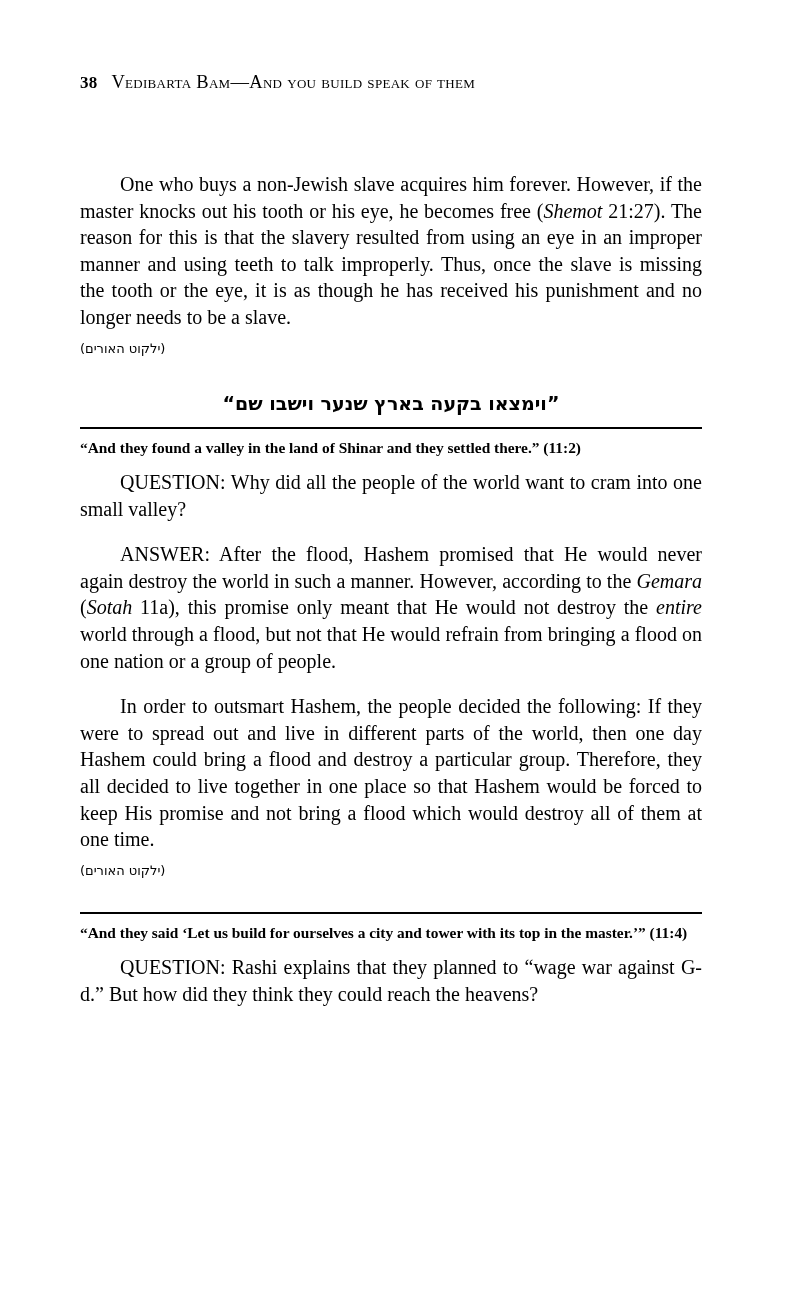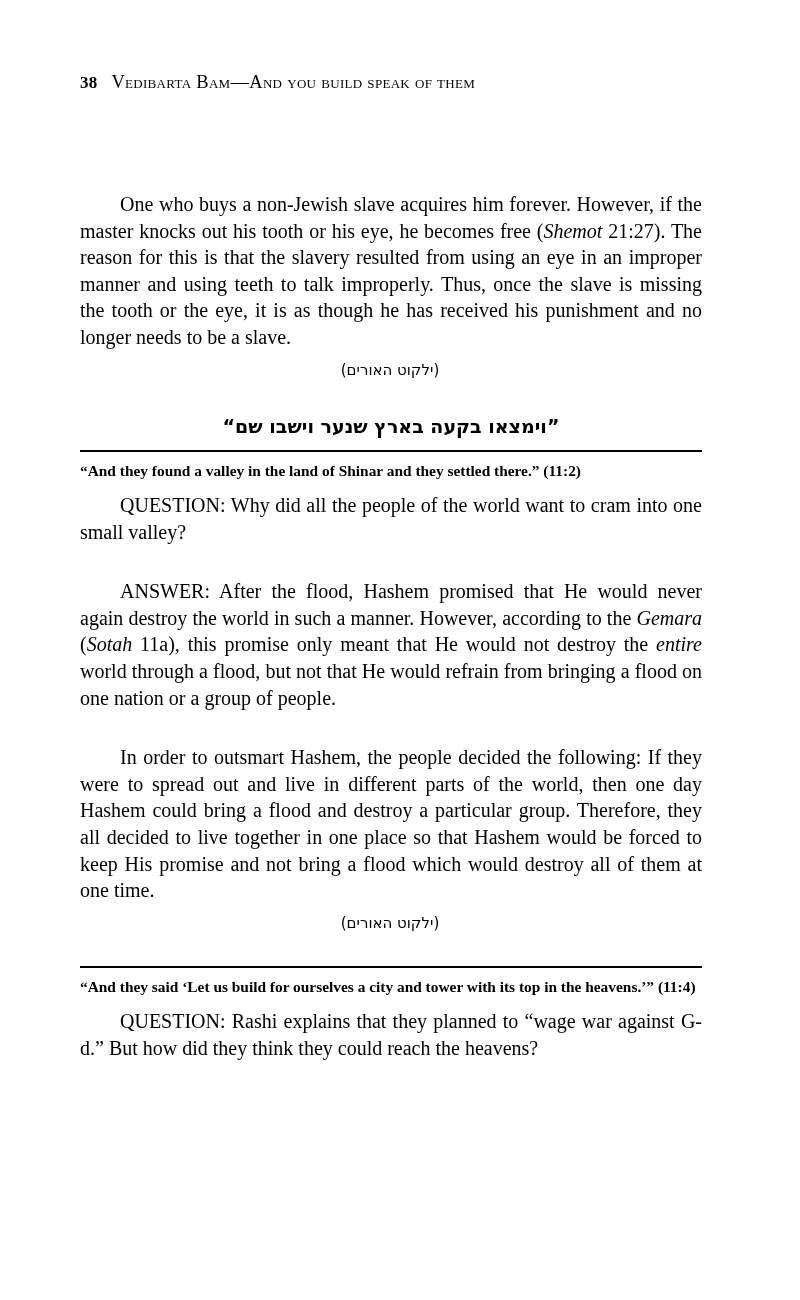--- a/index.html
+++ b/index.html
@@ -27,7 +27,7 @@
     display: flex;
     align-items: baseline;
     gap: 14px;
-    margin-bottom: 98px;
+    margin-bottom: 78px;
     white-space: nowrap;
   }
   .folio {

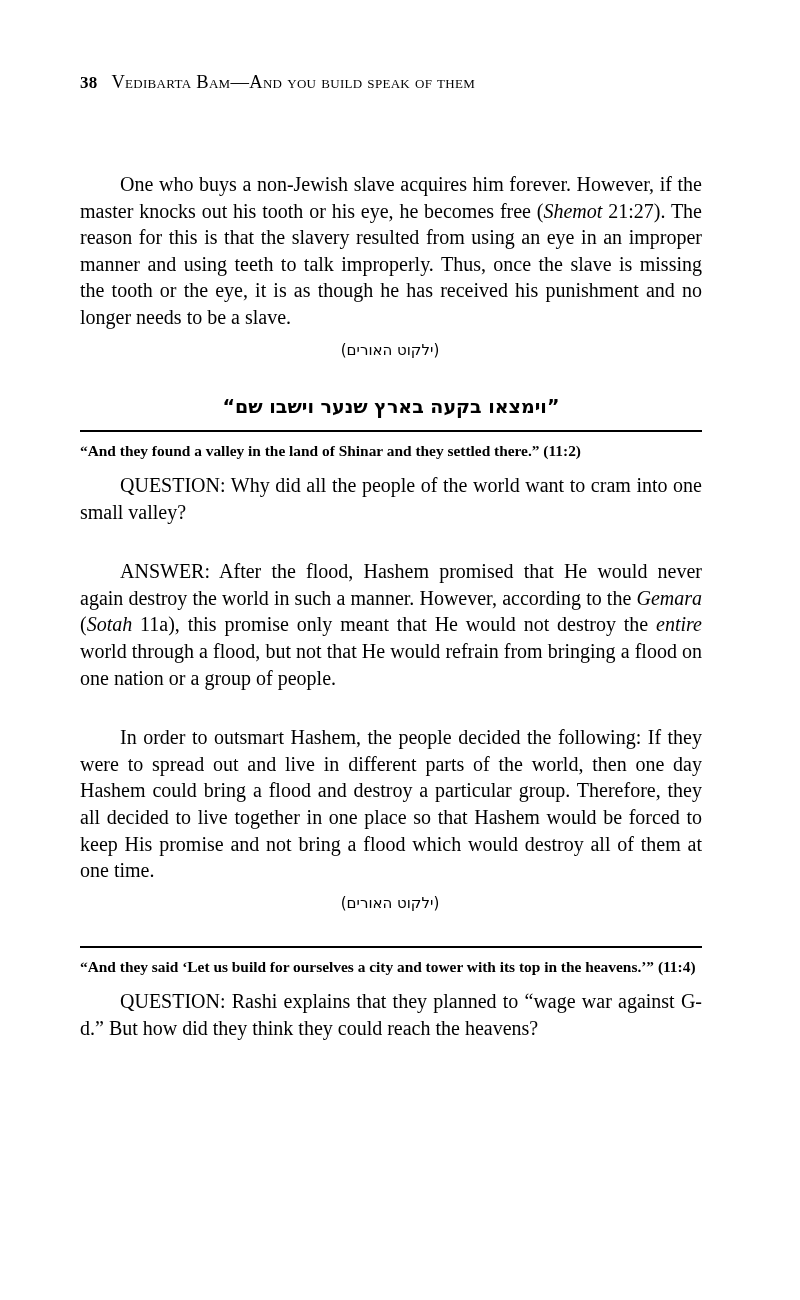--- a/index.html
+++ b/index.html
@@ -58,9 +58,9 @@
   
   .source {
     direction: rtl;
-    text-align: center;
+    text-align: left;
     font-family: "DejaVu Sans", sans-serif;
-    font-size: 15px;
+    font-size: 13px;
     margin: 10px 0 0 0;
     padding-right: 2px;
   }

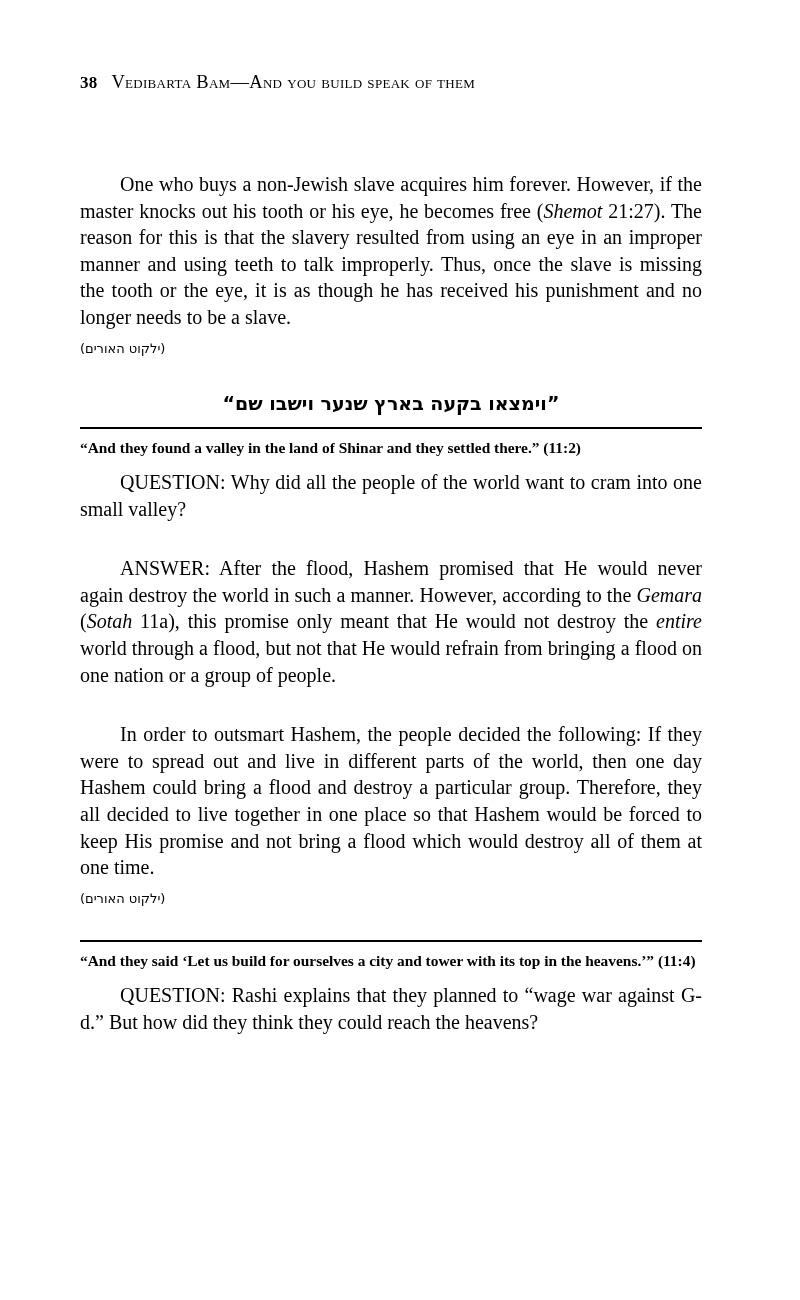--- a/index.html
+++ b/index.html
@@ -53,7 +53,7 @@
     -webkit-hyphens: none;
     hyphens: none;
   }
-  p.gap { margin-top: 33px; }
+  p.gap { margin-top: 19px; }
   .it { font-style: italic; }
   
   .source {

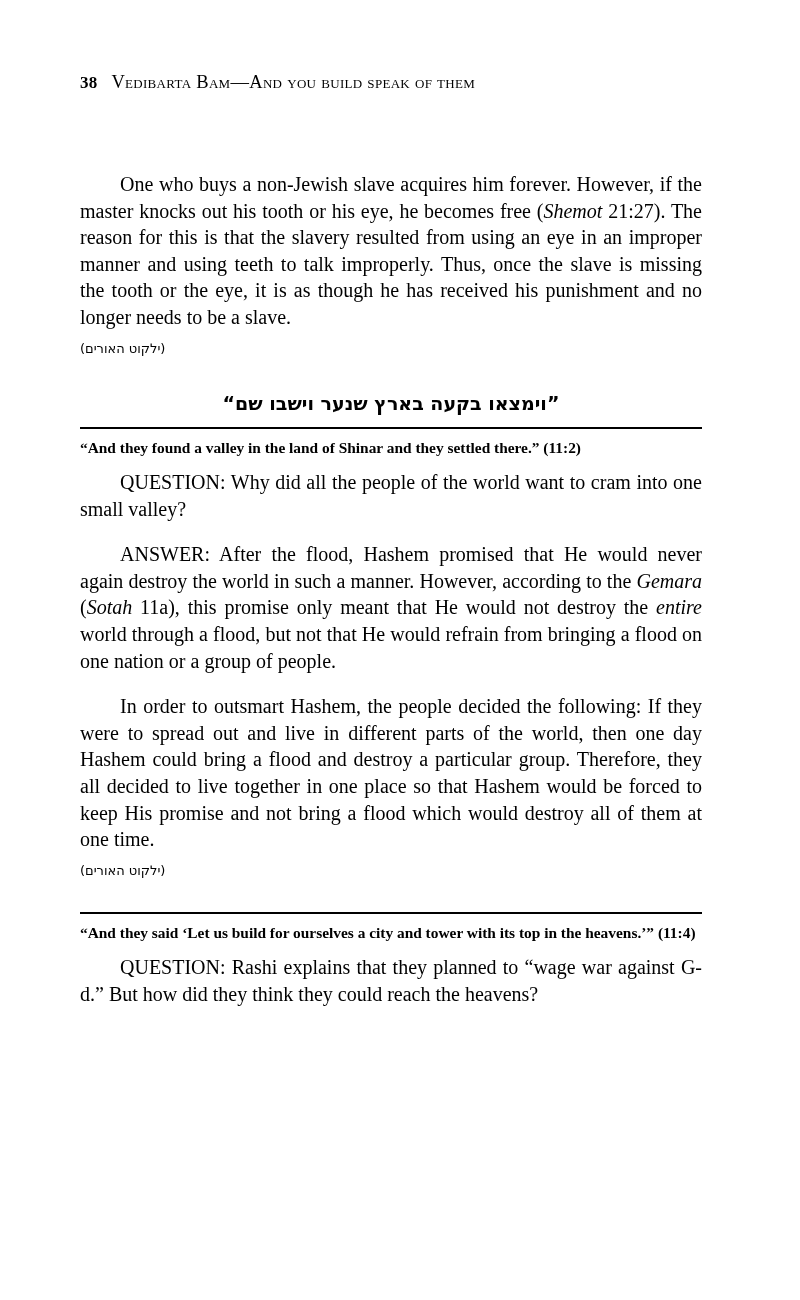--- a/index.html
+++ b/index.html
@@ -121,7 +121,7 @@
 
   <div class="section">
     <div class="rule"></div>
-    <div class="eng-verse">“And they said ‘Let us build for ourselves a city and tower with its top in the heavens.’” (11:4)</div>
+    <div class="eng-verse">“And they said ‘Let us build for ourselves a city and tower with its top in the master.’” (11:4)</div>
 
     <p class="body qa-gap">QUESTION: Rashi explains that they planned to “wage war against G-d.” But how did they think they could reach the heavens?</p>
   </div>

